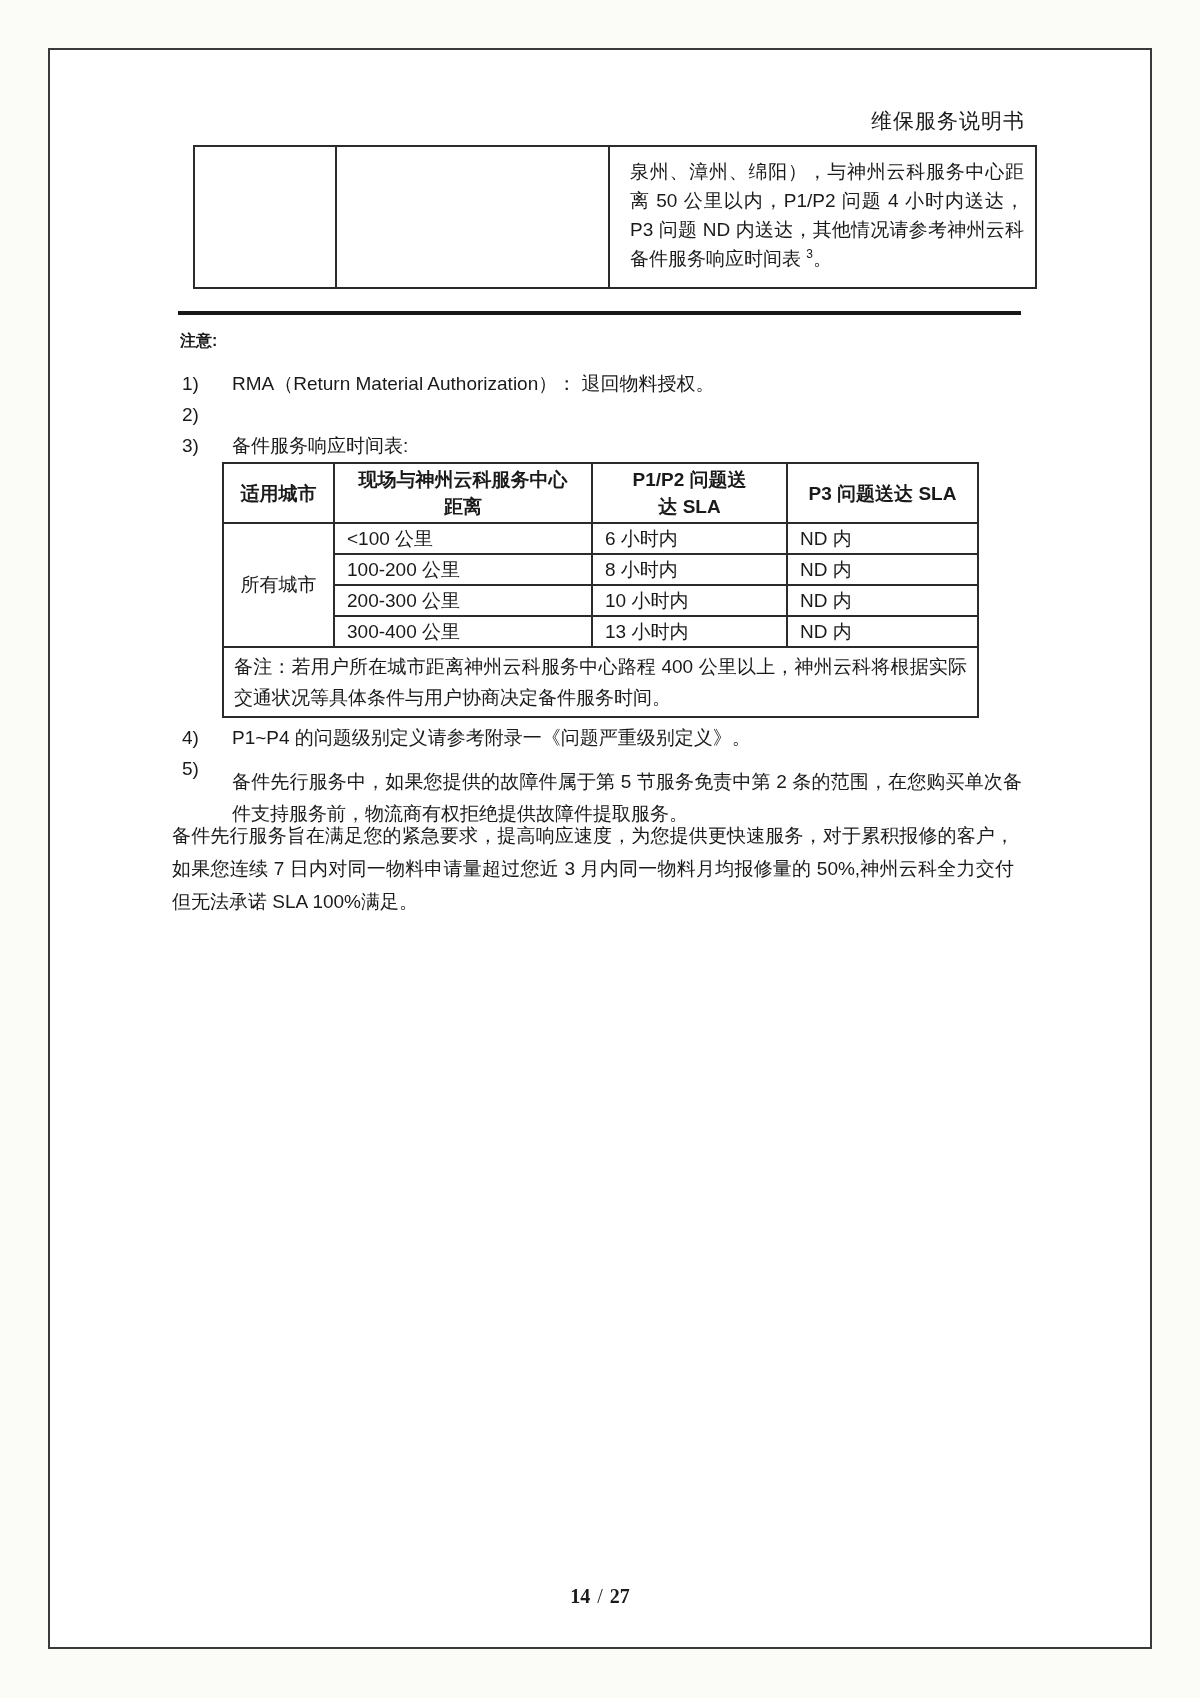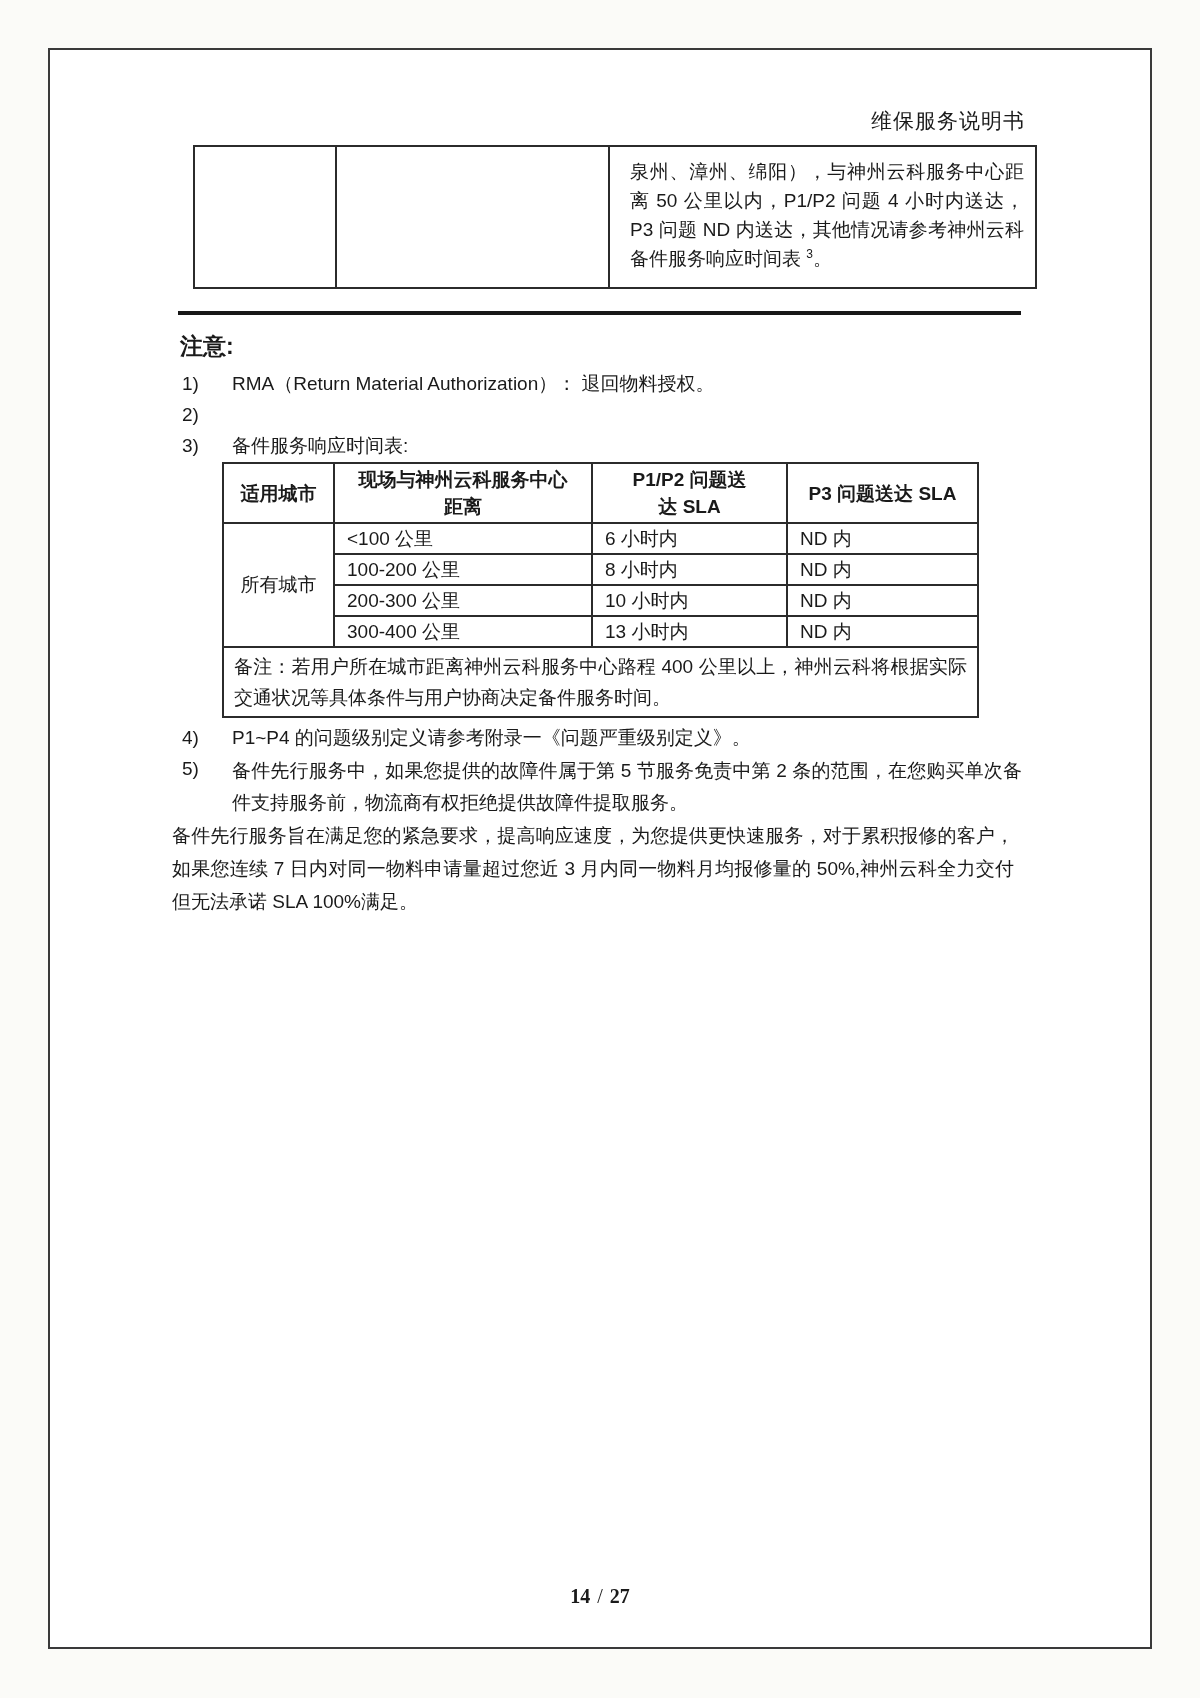--- a/index.html
+++ b/index.html
@@ -31,7 +31,7 @@
   
   .rule{position:absolute;left:178px;top:311px;width:843px;height:4px;background:#181818;}
   
-  .notice-label{position:absolute;left:180px;top:331px;font-size:23px;font-weight:bold;}
+  .notice-label{position:absolute;left:180px;top:331px;font-size:16px;font-weight:bold;}
   
   .list-item{position:absolute;left:182px;display:flex;font-size:19px;line-height:27px;}
   .list-item .num{flex:none;width:50px;}

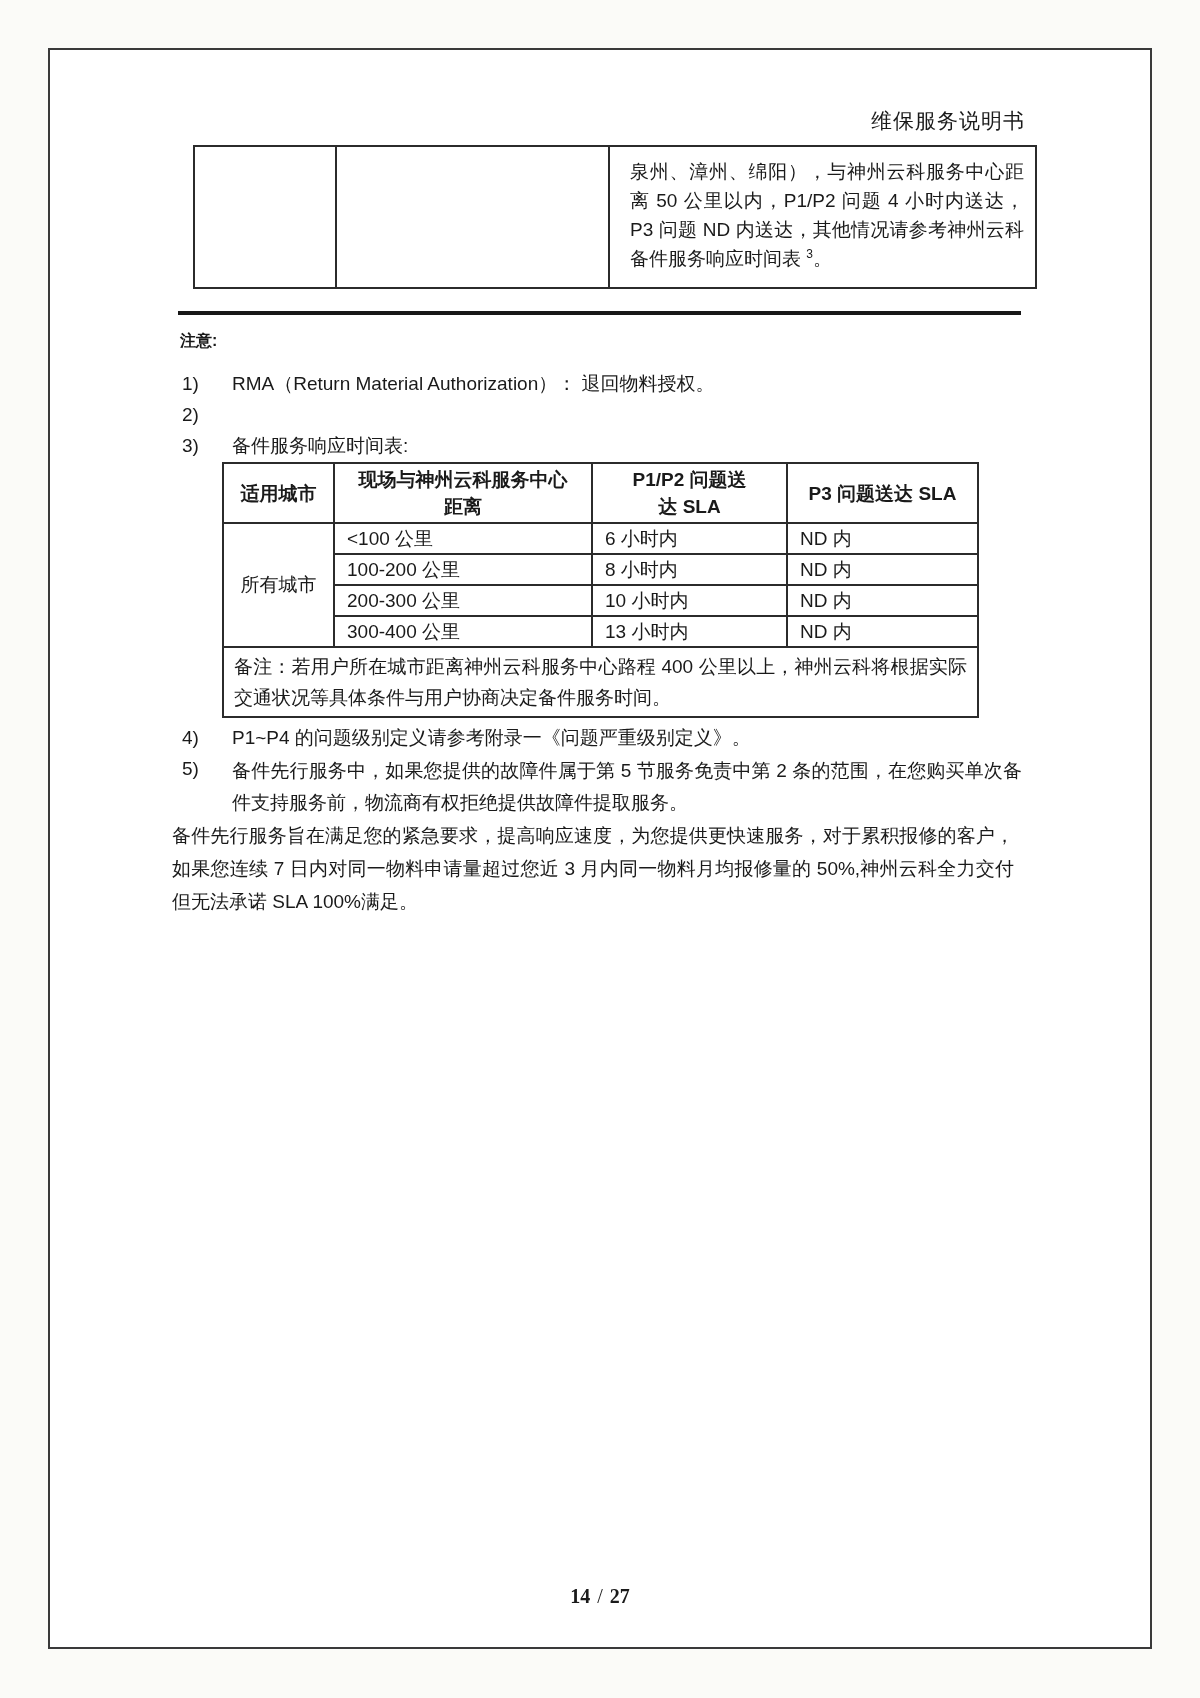--- a/index.html
+++ b/index.html
@@ -40,7 +40,7 @@
   .li-3{top:432px;}
   .li-4{top:724px;}
   .li-5{top:755px;}
-  .li-5 .li-text{width:790px;text-align:justify;line-height:32px;}
+  .li-5 .li-text{width:790px;text-align:justify;line-height:32px;margin-top:11px;}
   
   .sla-table{
     position:absolute;left:222px;top:462px;width:757px;

